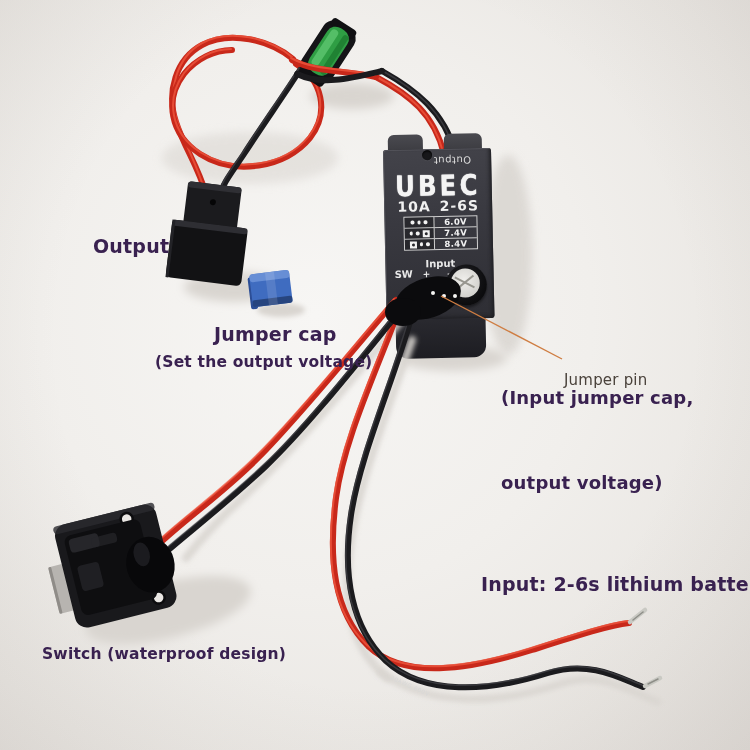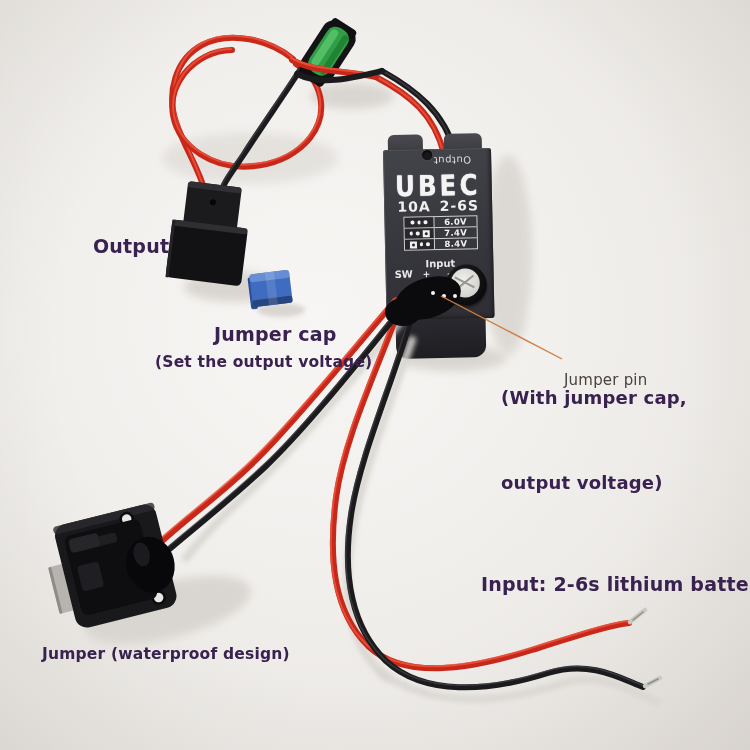--- a/index.html
+++ b/index.html
@@ -231,7 +231,7 @@
   <div class="ann" style="left:155px;top:353px;font-size:15.5px;">(Set the output voltage)</div>
   <div class="ann" style="left:214px;top:323px;font-size:19px;">Jumper cap</div>
   <div class="ann light" style="left:564px;top:355px;font-size:15px;">Jumper pin</div>
-  <div class="ann" style="left:501px;top:387px;font-size:18px;">(With jumper cap,</div>
+  <div class="ann" style="left:501px;top:387px;font-size:18px;">(Input jumper cap,</div>
   <div class="ann" style="left:501px;top:434px;font-size:18px;margin-top:38px;">output voltage)</div>
   <div class="ann" style="left:481px;top:573px;font-size:19px;">Input: 2-6s lithium battery</div>
   <div class="ann" style="left:42px;top:645px;font-size:15.5px;">Jumper (waterproof design)</div>

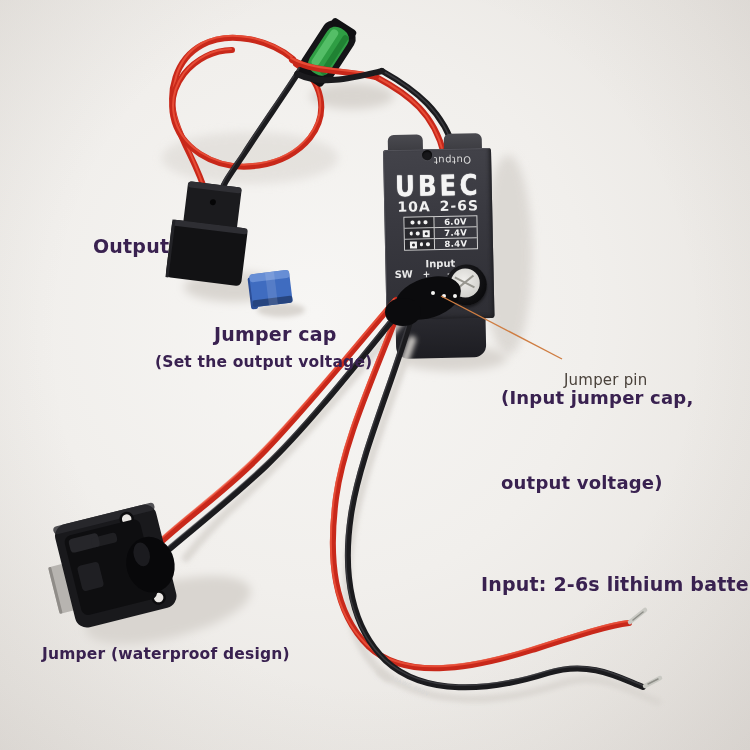--- a/index.html
+++ b/index.html
@@ -234,7 +234,7 @@
   <div class="ann" style="left:501px;top:387px;font-size:18px;">(Input jumper cap,</div>
   <div class="ann" style="left:501px;top:434px;font-size:18px;margin-top:38px;">output voltage)</div>
   <div class="ann" style="left:481px;top:573px;font-size:19px;">Input: 2-6s lithium battery</div>
-  <div class="ann" style="left:42px;top:645px;font-size:15.5px;">Jumper (waterproof design)</div>
+  <div class="ann" style="left:42px;top:645px;font-size:15.5px;">Switch (waterproof design)</div>
 </div>
 
 </body></html>

